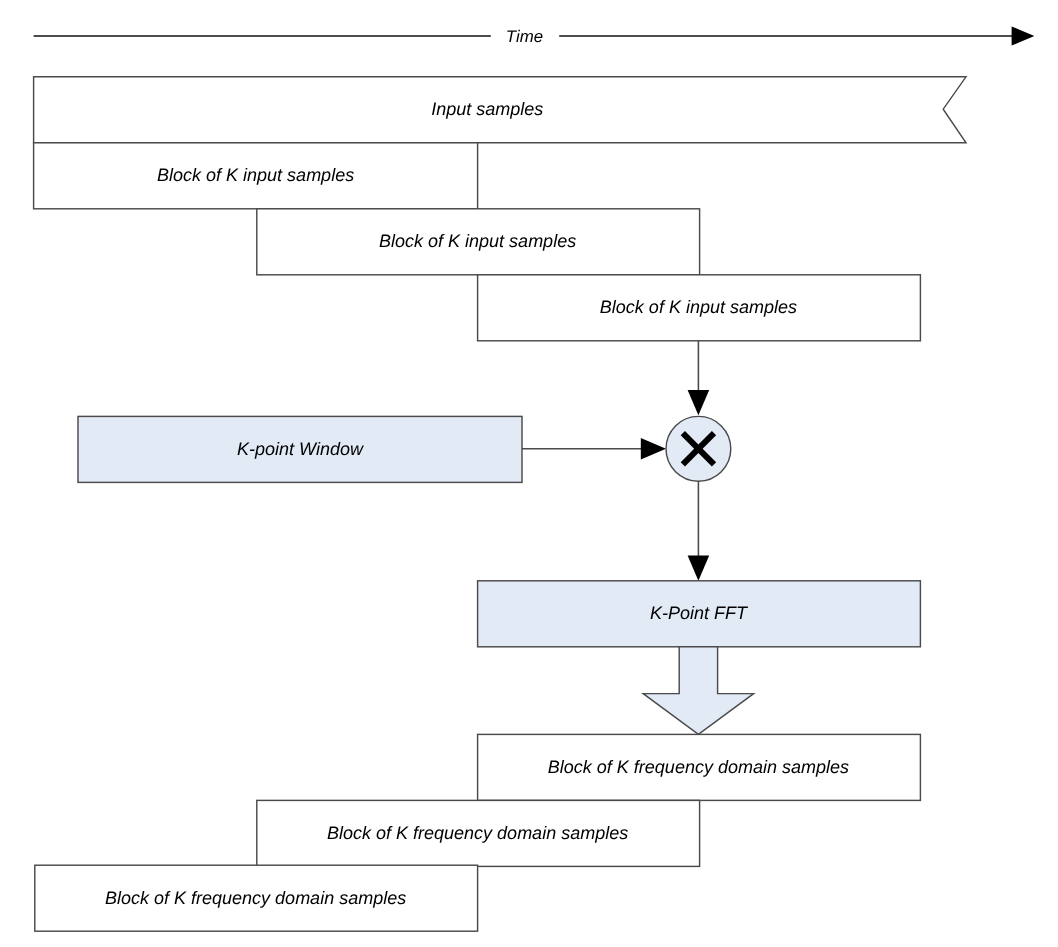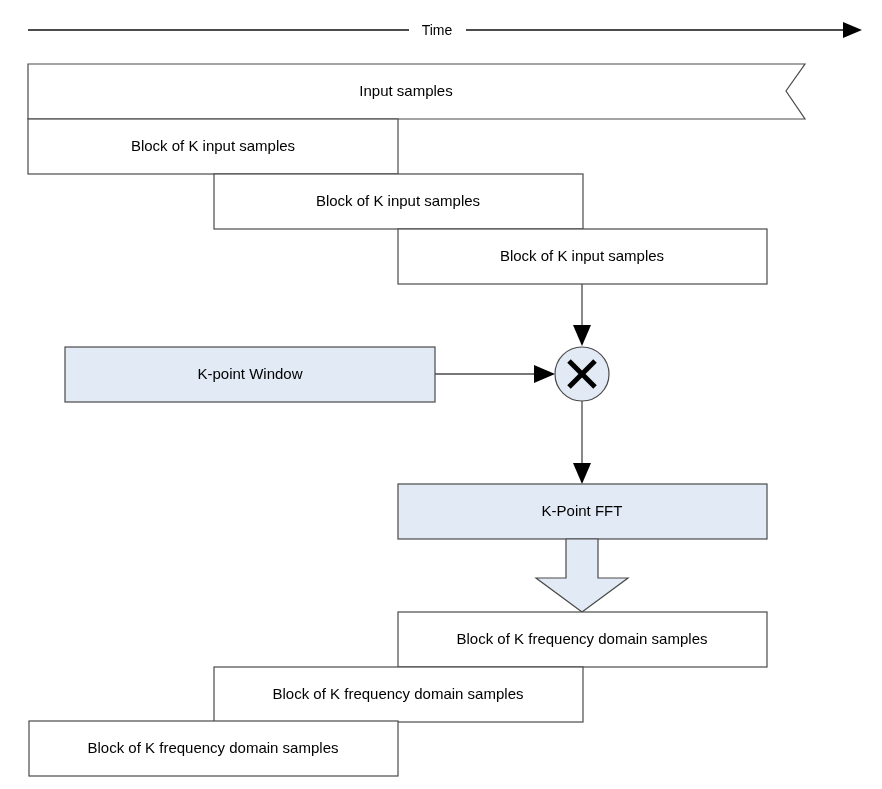--- a/index.html
+++ b/index.html
@@ -20,6 +20,7 @@
     width: 882px;
     height: 789px;
     background: #ffffff;
+    font-style: italic;
   }
   #diagram-svg {
     position: absolute;

